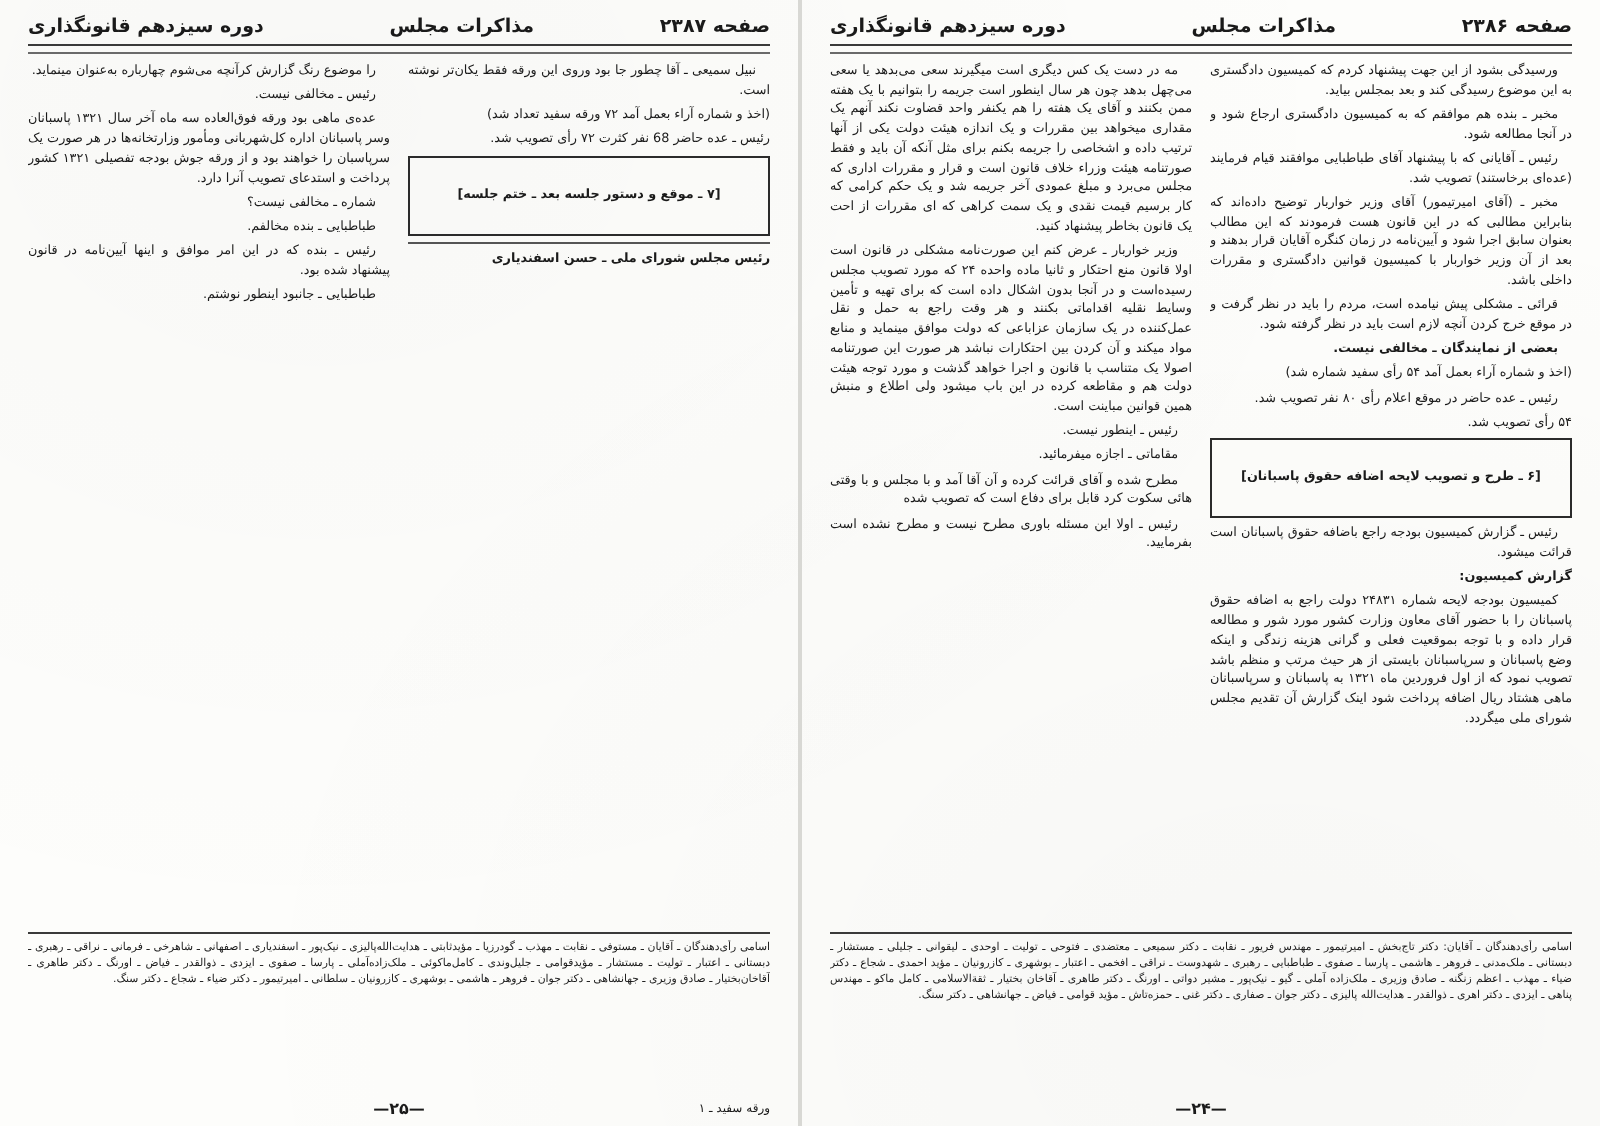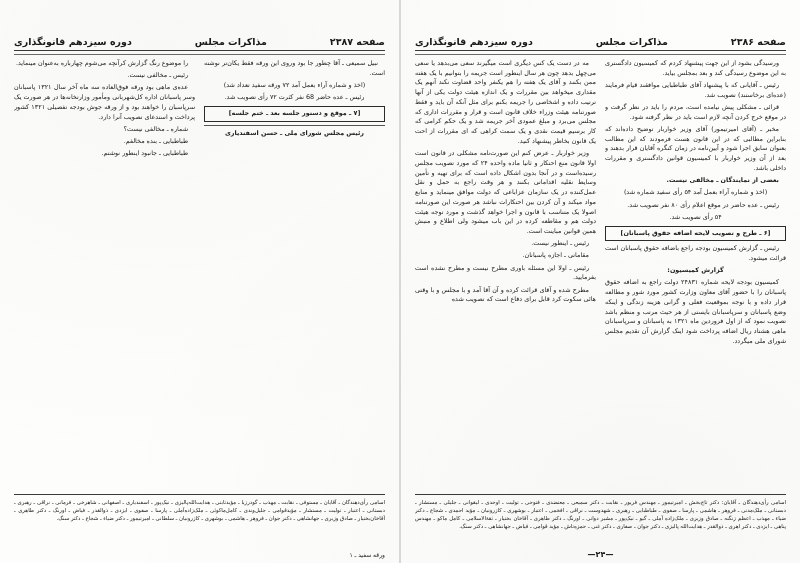--- a/index.html
+++ b/index.html
@@ -61,7 +61,7 @@
     letter-spacing: 0;
     padding-bottom: 2px;
   }
-  .hdr .hdr-cell { white-space: nowrap; margin-top: 28px; }
+  .hdr .hdr-cell { white-space: nowrap; }
   .hdr-rule {
     height: 1px;
     background: #3a3a3a;

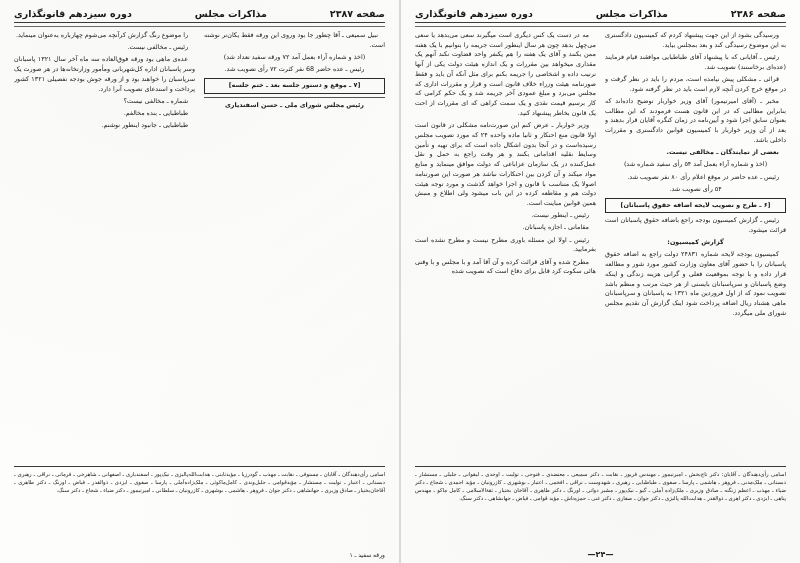--- a/index.html
+++ b/index.html
@@ -91,7 +91,7 @@
     margin: 0 0 2.5px 0;
   }
   .subcol p.ind { text-indent: 7px; }
-  .subcol p.center { text-align: center; }
+  .subcol p.center { }
   .subcol p.bold { font-weight: bold; }
   .boxed {
     border: 1px solid #2b2b2b;

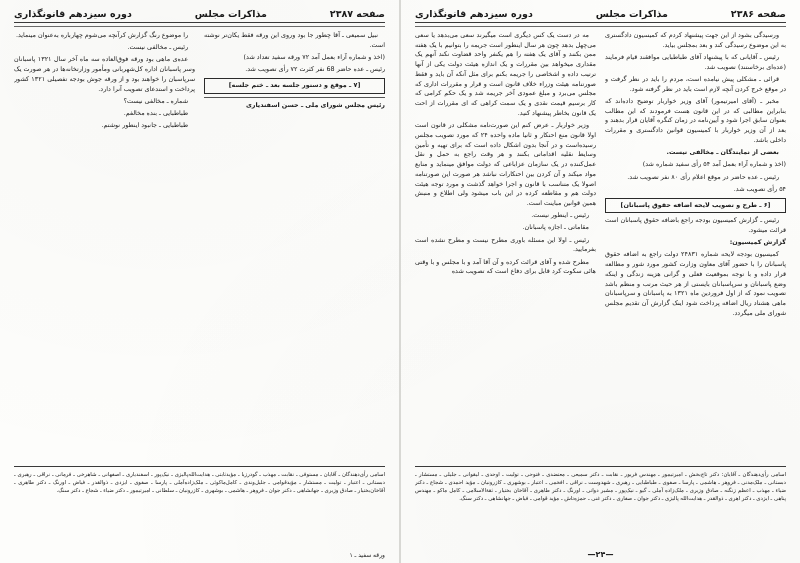--- a/index.html
+++ b/index.html
@@ -156,6 +156,7 @@
     <div class="body-cols">
       <div class="subcol">
         <p class="ind">ورسیدگی بشود از این جهت پیشنهاد کردم که کمیسیون دادگستری به این موضوع رسیدگی کند و بعد بمجلس بیاید.</p>
+        <p class="ind">مخبر ـ بنده هم موافقم که به کمیسیون دادگستری ارجاع شود و در آنجا مطالعه شود.</p>
         <p class="ind">رئیس ـ آقایانی که با پیشنهاد آقای طباطبایی موافقند قیام فرمایند (عده‌ای برخاستند) تصویب شد.</p>
         <p class="ind">قرائی ـ مشکلی پیش نیامده است، مردم را باید در نظر گرفت و در موقع خرج کردن آنچه لازم است باید در نظر گرفته شود.</p>
         <p class="ind">مخبر ـ (آقای امیرتیمور) آقای وزیر خواربار توضیح داده‌اند که بنابراین مطالبی که در این قانون هست فرمودند که این مطالب بعنوان سابق اجرا شود و آیین‌نامه در زمان کنگره آقایان قرار بدهند و بعد از آن وزیر خواربار با کمیسیون قوانین دادگستری و مقررات داخلی باشد.</p>

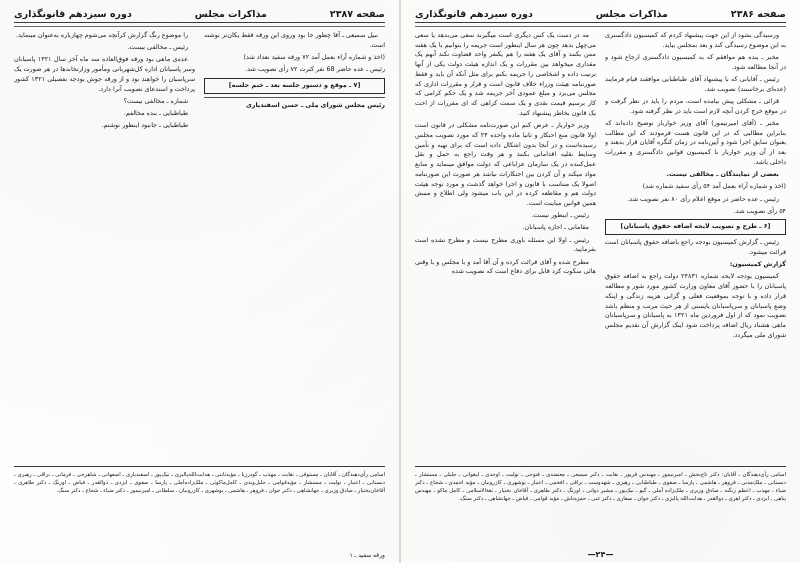--- a/index.html
+++ b/index.html
@@ -95,7 +95,7 @@
   .subcol p.bold { font-weight: bold; }
   .boxed {
     border: 1px solid #2b2b2b;
-    padding: 2px 3px;
+    padding: 14px 3px;
     margin: 3px 0;
     font-weight: bold;
     font-size: 6.4px;

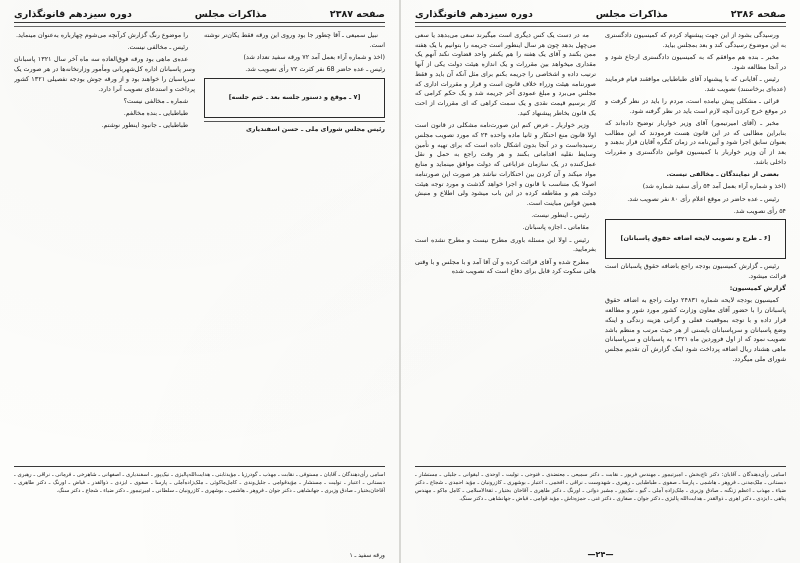--- a/index.html
+++ b/index.html
@@ -211,6 +211,7 @@
         <p class="ind">عده‌ی ماهی بود ورقه فوق‌العاده سه ماه آخر سال ۱۳۲۱ پاسبانان وسر پاسبانان اداره کل‌شهربانی ومأمور وزارتخانه‌ها در هر صورت یک سرپاسبان را خواهند بود و از ورقه جوش بودجه تفصیلی ۱۳۲۱ کشور پرداخت و استدعای تصویب آنرا دارد.</p>
         <p class="ind">شماره ـ مخالفی نیست؟</p>
         <p class="ind">طباطبایی ـ بنده مخالفم.</p>
+        <p class="ind">رئیس ـ بنده که در این امر موافق و اینها آیین‌نامه در قانون پیشنهاد شده بود.</p>
         <p class="ind">طباطبایی ـ جانبود اینطور نوشتم.</p>
       </div>
     </div>

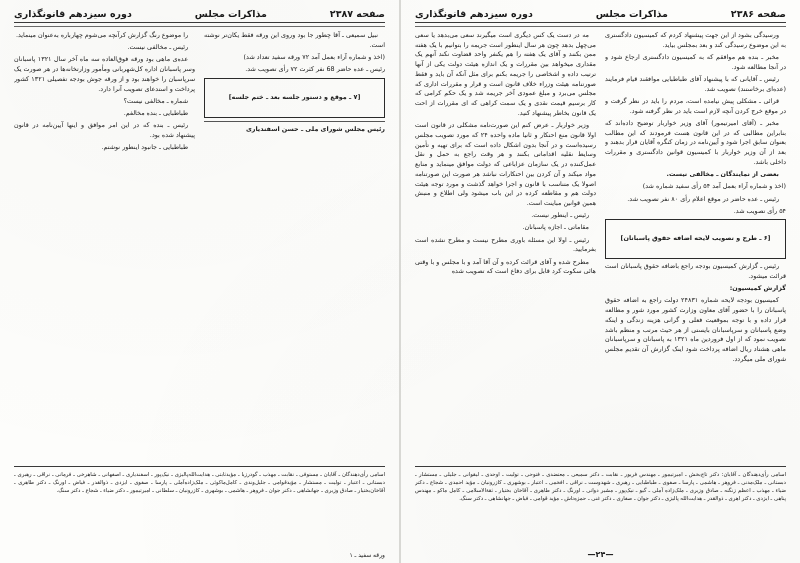--- a/index.html
+++ b/index.html
@@ -158,8 +158,8 @@
         <p class="ind">ورسیدگی بشود از این جهت پیشنهاد کردم که کمیسیون دادگستری به این موضوع رسیدگی کند و بعد بمجلس بیاید.</p>
         <p class="ind">مخبر ـ بنده هم موافقم که به کمیسیون دادگستری ارجاع شود و در آنجا مطالعه شود.</p>
         <p class="ind">رئیس ـ آقایانی که با پیشنهاد آقای طباطبایی موافقند قیام فرمایند (عده‌ای برخاستند) تصویب شد.</p>
+        <p class="ind">مخبر ـ (آقای امیرتیمور) آقای وزیر خواربار توضیح داده‌اند که بنابراین مطالبی که در این قانون هست فرمودند که این مطالب بعنوان سابق اجرا شود و آیین‌نامه در زمان کنگره آقایان قرار بدهند و بعد از آن وزیر خواربار با کمیسیون قوانین دادگستری و مقررات داخلی باشد.</p>
         <p class="ind">قرائی ـ مشکلی پیش نیامده است، مردم را باید در نظر گرفت و در موقع خرج کردن آنچه لازم است باید در نظر گرفته شود.</p>
-        <p class="ind">مخبر ـ (آقای امیرتیمور) آقای وزیر خواربار توضیح داده‌اند که بنابراین مطالبی که در این قانون هست فرمودند که این مطالب بعنوان سابق اجرا شود و آیین‌نامه در زمان کنگره آقایان قرار بدهند و بعد از آن وزیر خواربار با کمیسیون قوانین دادگستری و مقررات داخلی باشد.</p>
         <p class="ind bold">بعضی از نمایندگان ـ مخالفی نیست.</p>
         <p class="center">(اخذ و شماره آراء بعمل آمد ۵۴ رأی سفید شماره شد)</p>
         <p class="ind">رئیس ـ عده حاضر در موقع اعلام رأی ۸۰ نفر تصویب شد.</p>

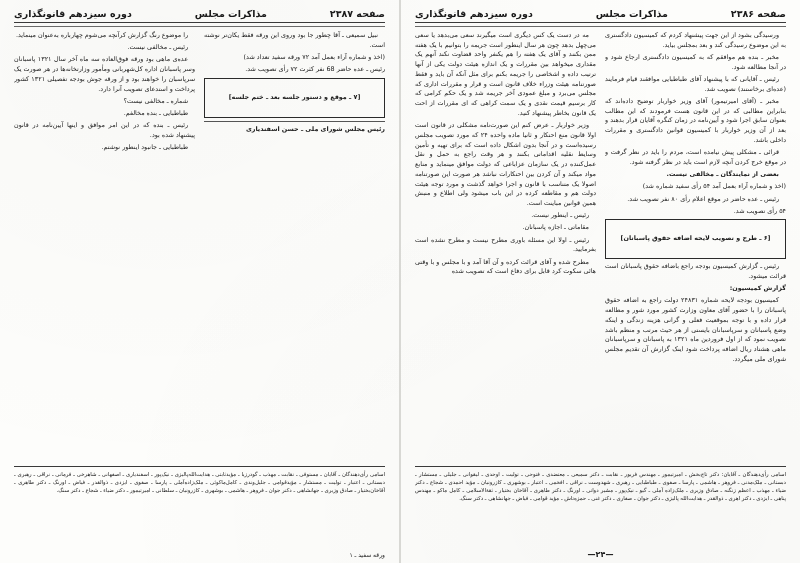--- a/index.html
+++ b/index.html
@@ -173,7 +173,7 @@
         <p class="ind">مه در دست یک کس دیگری است میگیرند سعی می‌بدهد یا سعی می‌چهل بدهد چون هر سال اینطور است جریمه را بتوانیم با یک هفته ممن بکنند و آقای یک هفته را هم یکنفر واحد قضاوت نکند آنهم یک مقداری میخواهد بین مقررات و یک اندازه هیئت دولت یکی از آنها ترتیب داده و اشخاصی را جریمه بکنم برای مثل آنکه آن باید و فقط صورتنامه هیئت وزراء خلاف قانون است و قرار و مقررات اداری که مجلس می‌برد و مبلغ عمودی آخر جریمه شد و یک حکم کرامی که کار برسیم قیمت نقدی و یک سمت کراهی که ای مقررات از احت یک قانون بخاطر پیشنهاد کنید.</p>
         <p class="ind">وزیر خواربار ـ عرض کنم این صورت‌نامه مشکلی در قانون است اولا قانون منع احتکار و ثانیا ماده واحده ۲۴ که مورد تصویب مجلس رسیده‌است و در آنجا بدون اشکال داده است که برای تهیه و تأمین وسایط نقلیه اقداماتی بکنند و هر وقت راجع به حمل و نقل عمل‌کننده در یک سازمان عزاباعی که دولت موافق مینماید و منابع مواد میکند و آن کردن بین احتکارات نباشد هر صورت این صورتنامه اصولا یک متناسب با قانون و اجرا خواهد گذشت و مورد توجه هیئت دولت هم و مقاطعه کرده در این باب میشود ولی اطلاع و منبش همین قوانین مباینت است.</p>
         <p class="ind">رئیس ـ اینطور نیست.</p>
-        <p class="ind">مقاماتی ـ اجازه پاسبانان.</p>
+        <p class="ind">مقاماتی ـ اجازه میفرمائید.</p>
         <p class="ind">رئیس ـ اولا این مسئله باوری مطرح نیست و مطرح نشده است بفرمایید.</p>
         <p class="ind">مطرح شده و آقای قرائت کرده و آن آقا آمد و با مجلس و با وقتی هائی سکوت کرد قابل برای دفاع است که تصویب شده</p>
       </div>

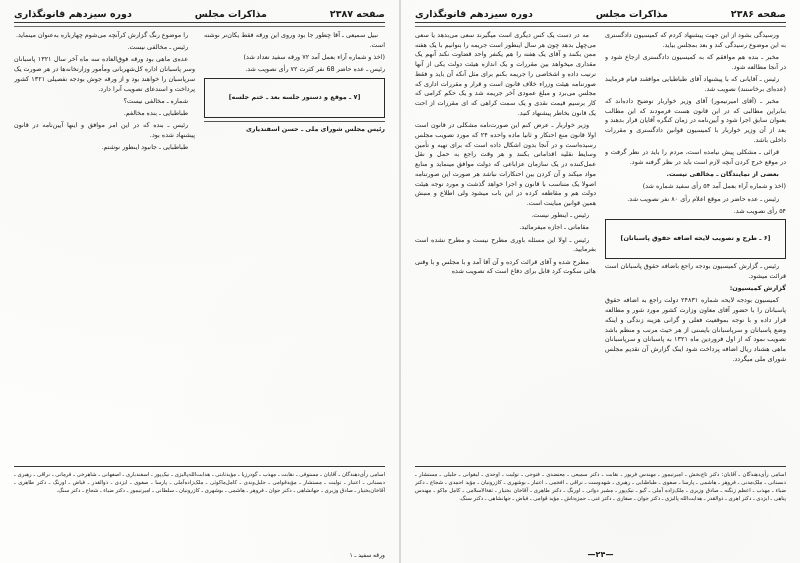--- a/index.html
+++ b/index.html
@@ -174,8 +174,8 @@
         <p class="ind">وزیر خواربار ـ عرض کنم این صورت‌نامه مشکلی در قانون است اولا قانون منع احتکار و ثانیا ماده واحده ۲۴ که مورد تصویب مجلس رسیده‌است و در آنجا بدون اشکال داده است که برای تهیه و تأمین وسایط نقلیه اقداماتی بکنند و هر وقت راجع به حمل و نقل عمل‌کننده در یک سازمان عزاباعی که دولت موافق مینماید و منابع مواد میکند و آن کردن بین احتکارات نباشد هر صورت این صورتنامه اصولا یک متناسب با قانون و اجرا خواهد گذشت و مورد توجه هیئت دولت هم و مقاطعه کرده در این باب میشود ولی اطلاع و منبش همین قوانین مباینت است.</p>
         <p class="ind">رئیس ـ اینطور نیست.</p>
         <p class="ind">مقاماتی ـ اجازه میفرمائید.</p>
+        <p class="ind">مطرح شده و آقای قرائت کرده و آن آقا آمد و با مجلس و با وقتی هائی سکوت کرد قابل برای دفاع است که تصویب شده</p>
         <p class="ind">رئیس ـ اولا این مسئله باوری مطرح نیست و مطرح نشده است بفرمایید.</p>
-        <p class="ind">مطرح شده و آقای قرائت کرده و آن آقا آمد و با مجلس و با وقتی هائی سکوت کرد قابل برای دفاع است که تصویب شده</p>
       </div>
     </div>
 

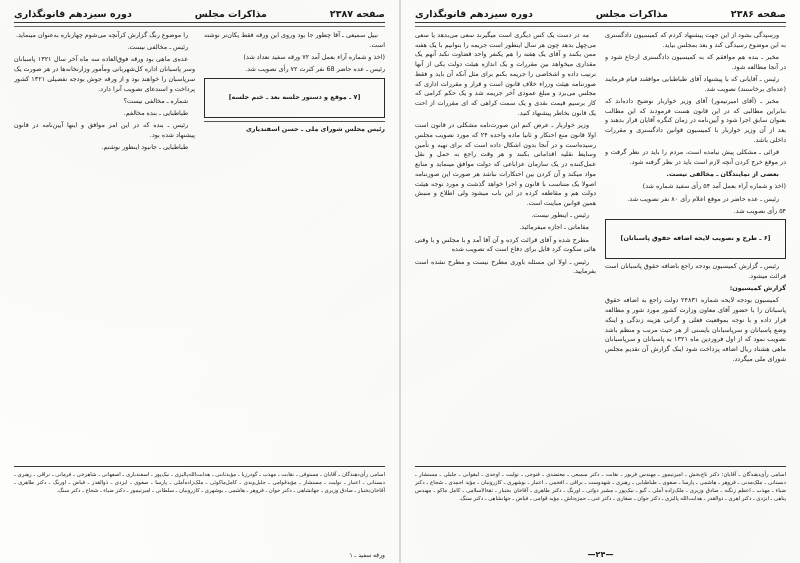--- a/index.html
+++ b/index.html
@@ -222,6 +222,7 @@
     </div>
 
     <div class="corner-note">ورقه سفید ـ ۱</div>
+    <div class="pagenum">—۲۵—</div>
   </div>
 </div>
 

